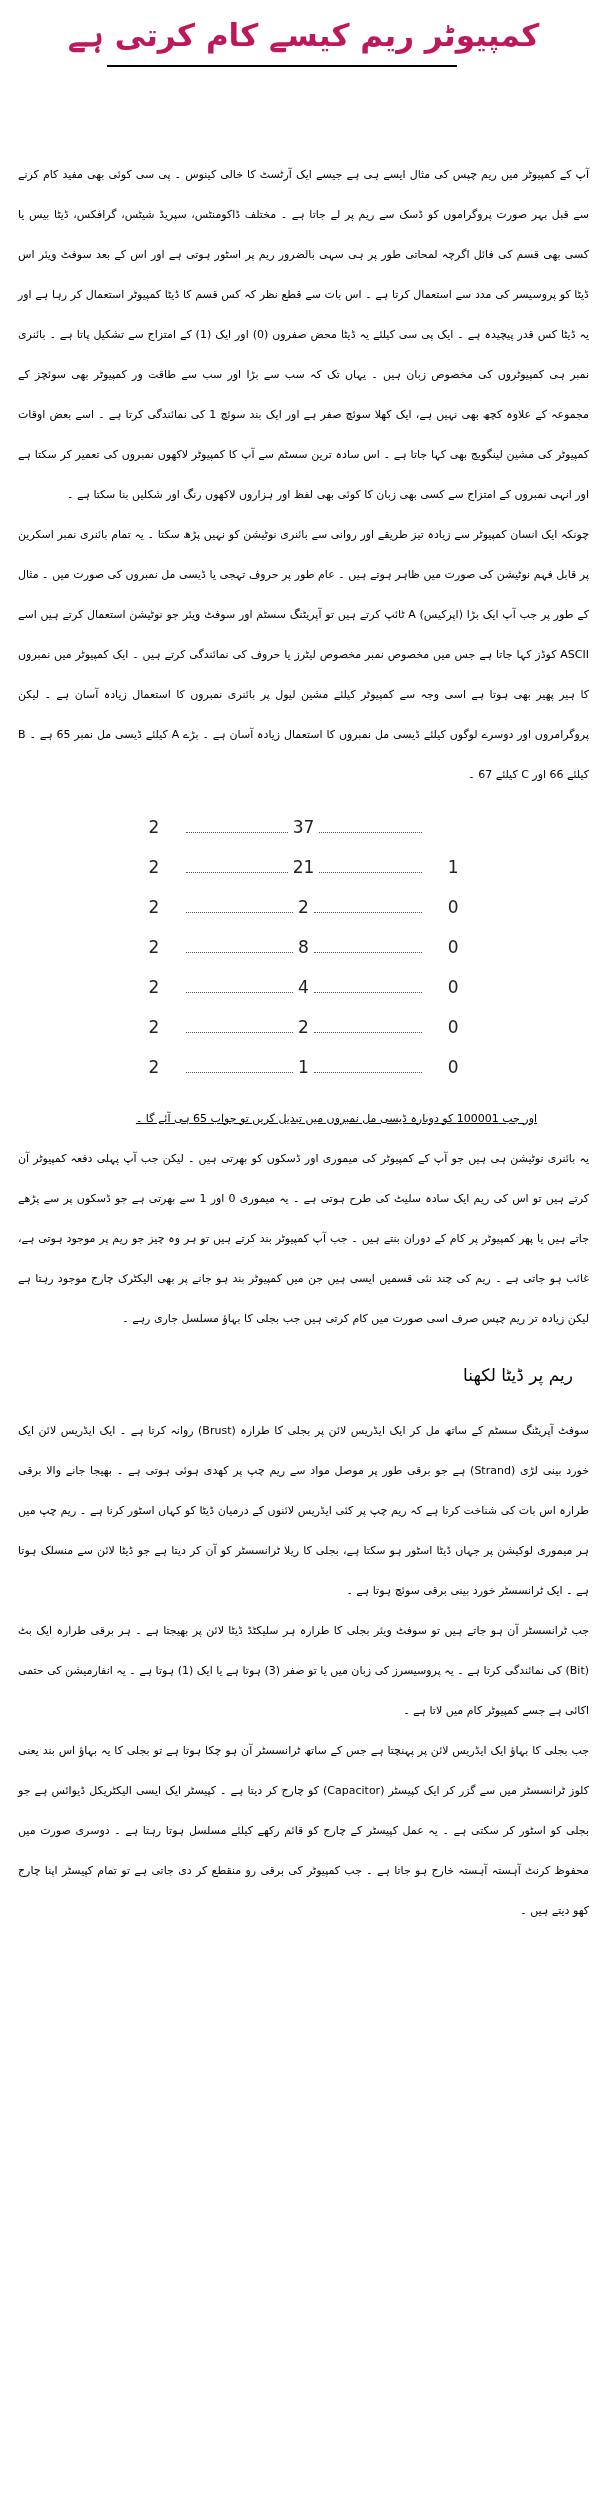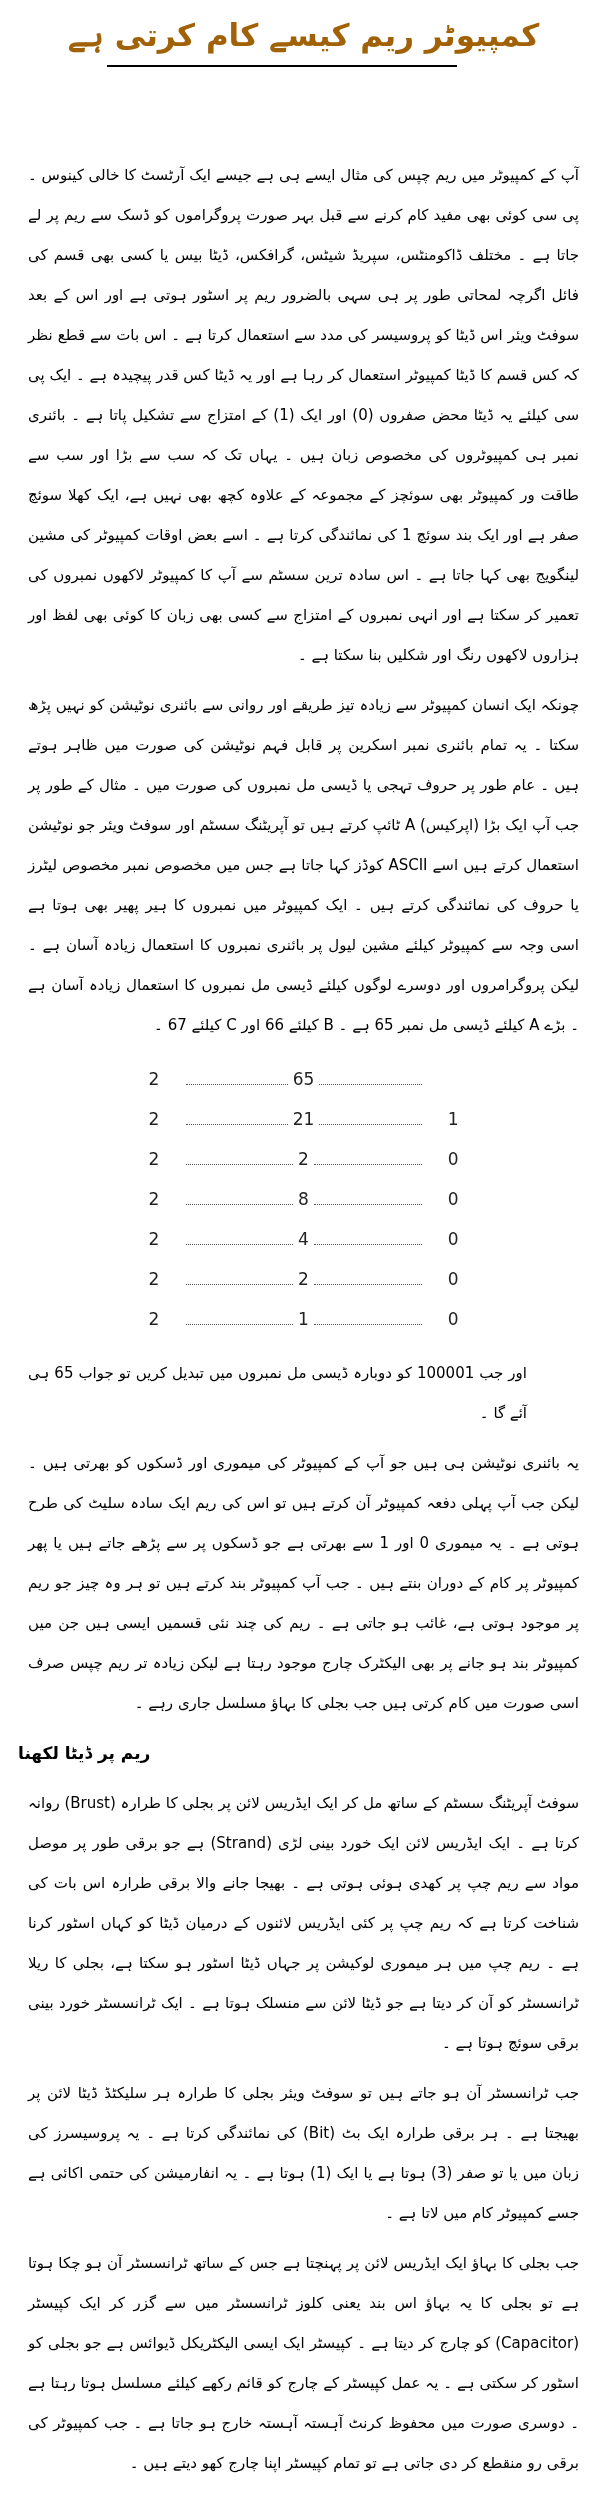--- a/index.html
+++ b/index.html
@@ -8,7 +8,7 @@
 
   .title-wrap { direction: rtl; text-align: center; margin-top: 2px; }
   .doc-title {
-    color: #a16207;
+    color: #be185d;
     font-size: 31px;
     font-weight: bold;
     line-height: 1.5;

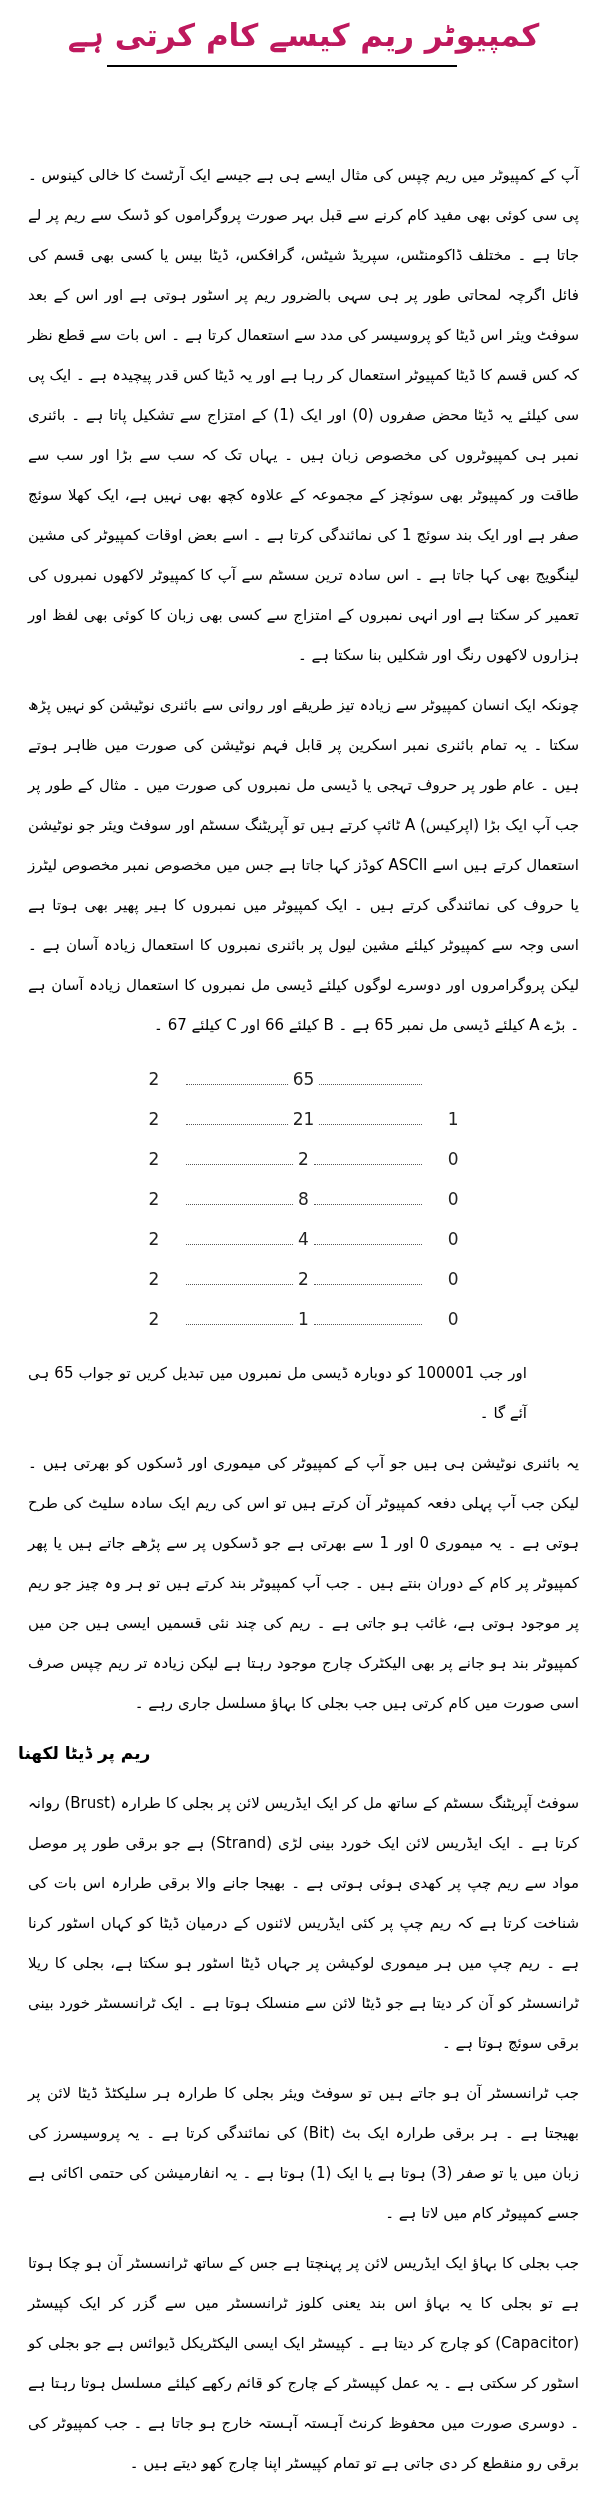--- a/index.html
+++ b/index.html
@@ -23,10 +23,10 @@
 
   .body-text { direction: rtl; margin-top: 88px; }
   .para {
-    font-size: 15px;
+    font-size: 11px;
     line-height: 40px;
     text-align: justify;
-    margin: 10px;
+    margin: 0;
   }
   .para.indent-line { padding-right: 52px; }
 

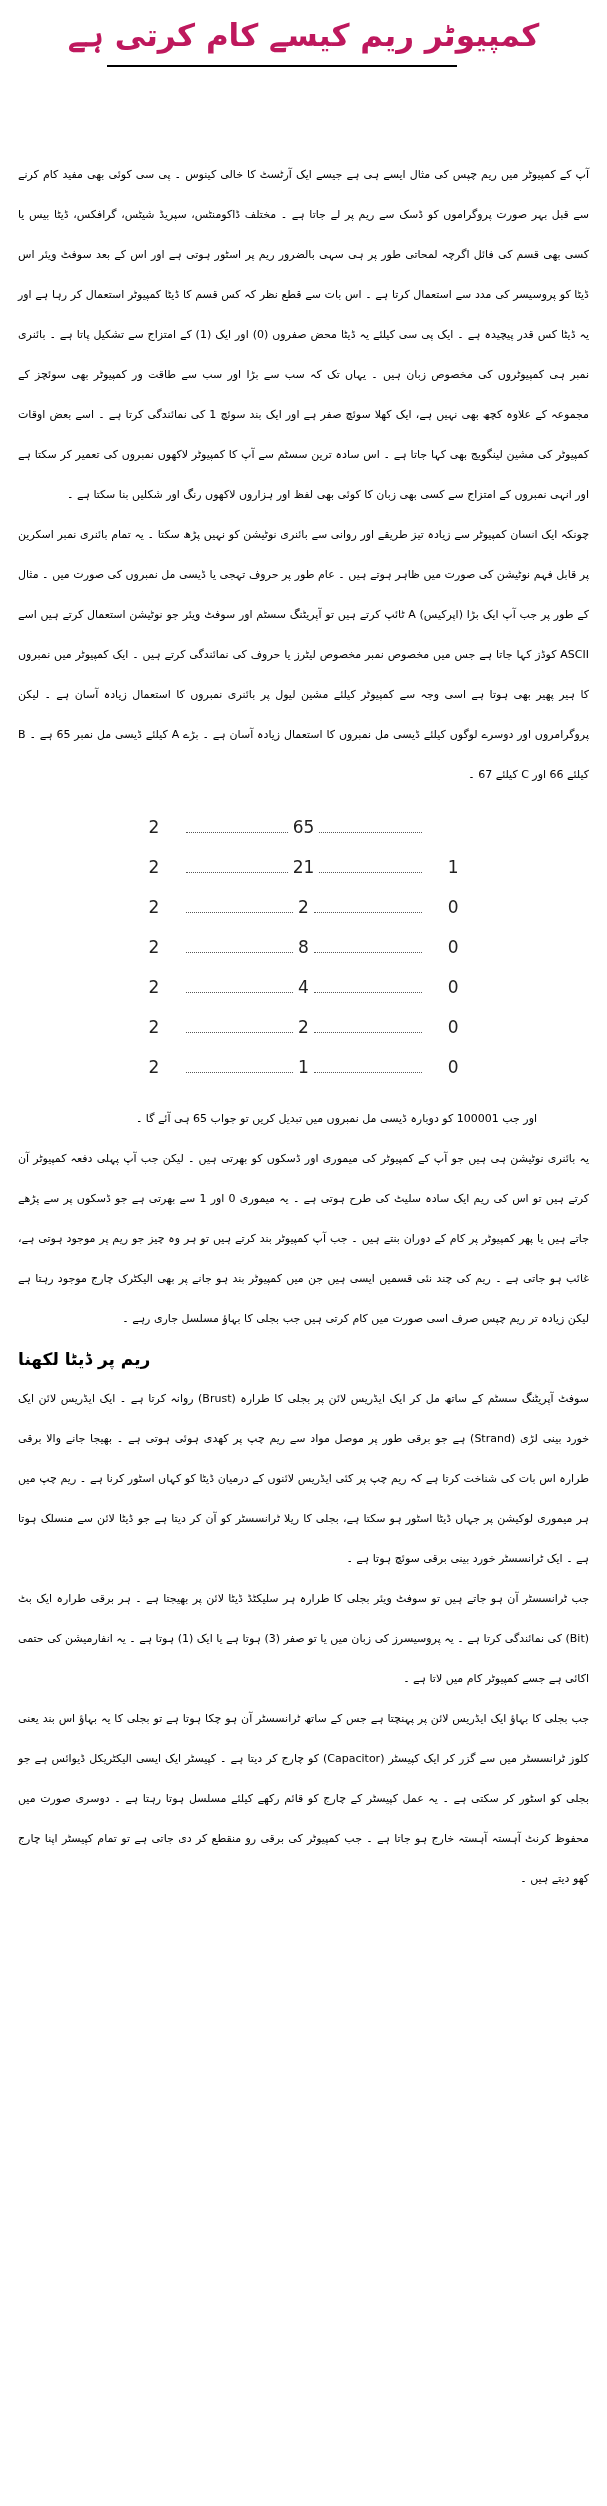--- a/index.html
+++ b/index.html
@@ -66,7 +66,7 @@
       <div class="bin-row">
         <span class="bin-div">2</span>
         <span class="dot-leader"></span>
-        <span class="bin-q">65</span>
+        <span class="bin-q">37</span>
         <span class="dot-leader"></span>
         <span class="bin-rem"></span>
       </div>

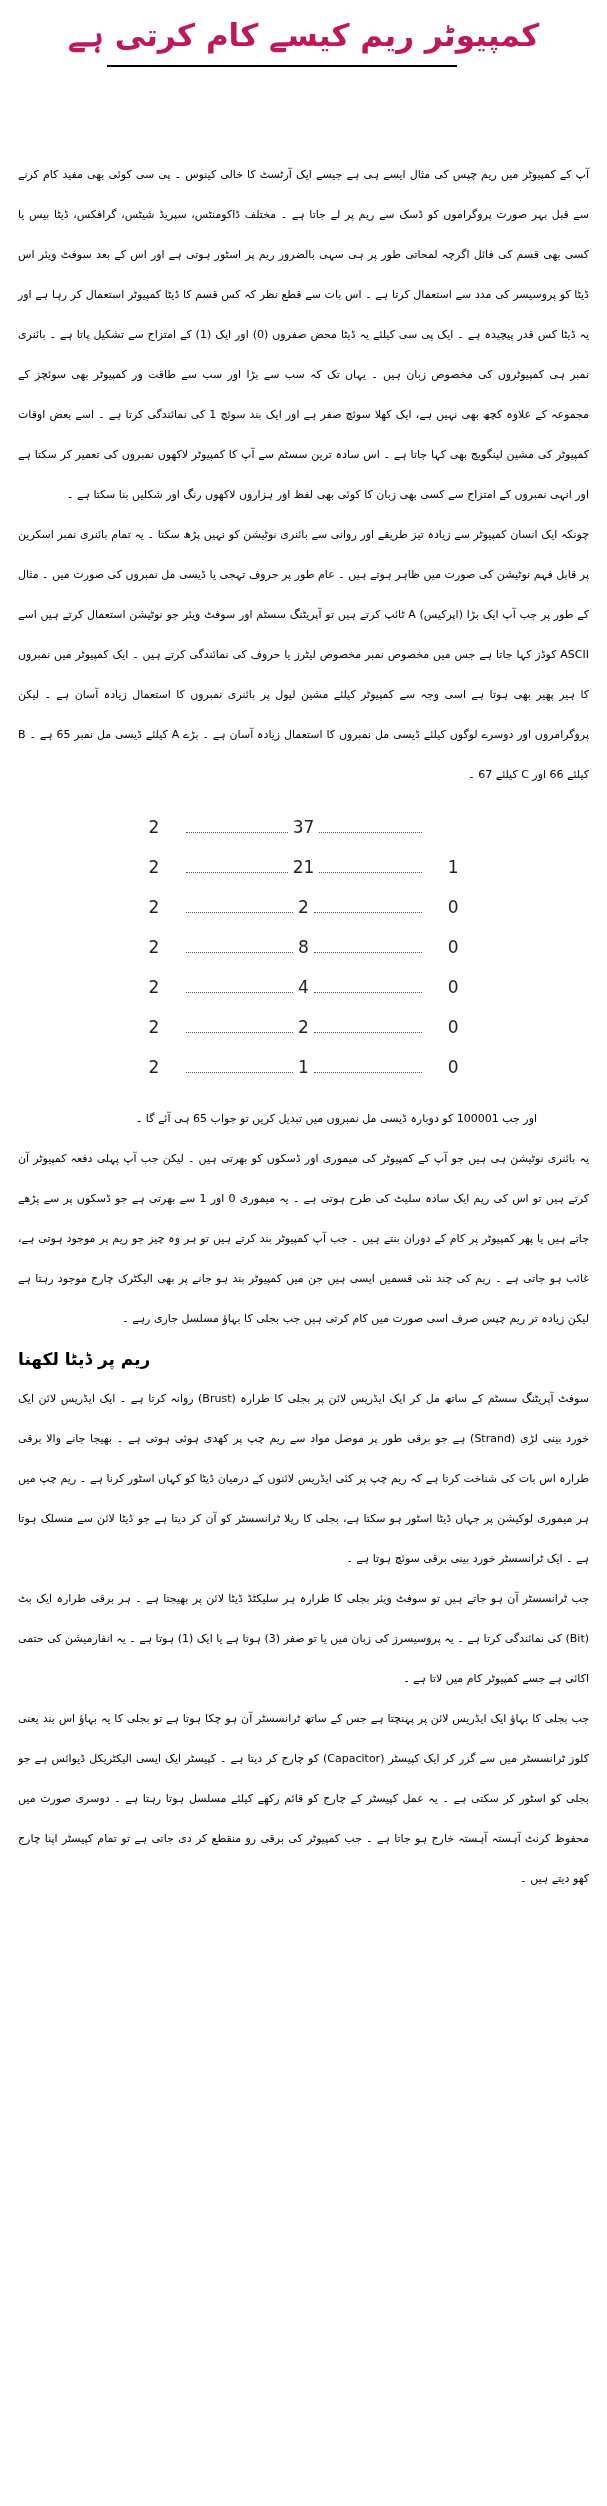--- a/index.html
+++ b/index.html
@@ -28,7 +28,7 @@
     text-align: justify;
     margin: 0;
   }
-  .para.indent-line { padding-right: 52px; }
+  .para.indent-line { padding-right: 52px; text-decoration: underline; }
 
   .sub-heading {
     font-size: 17px;

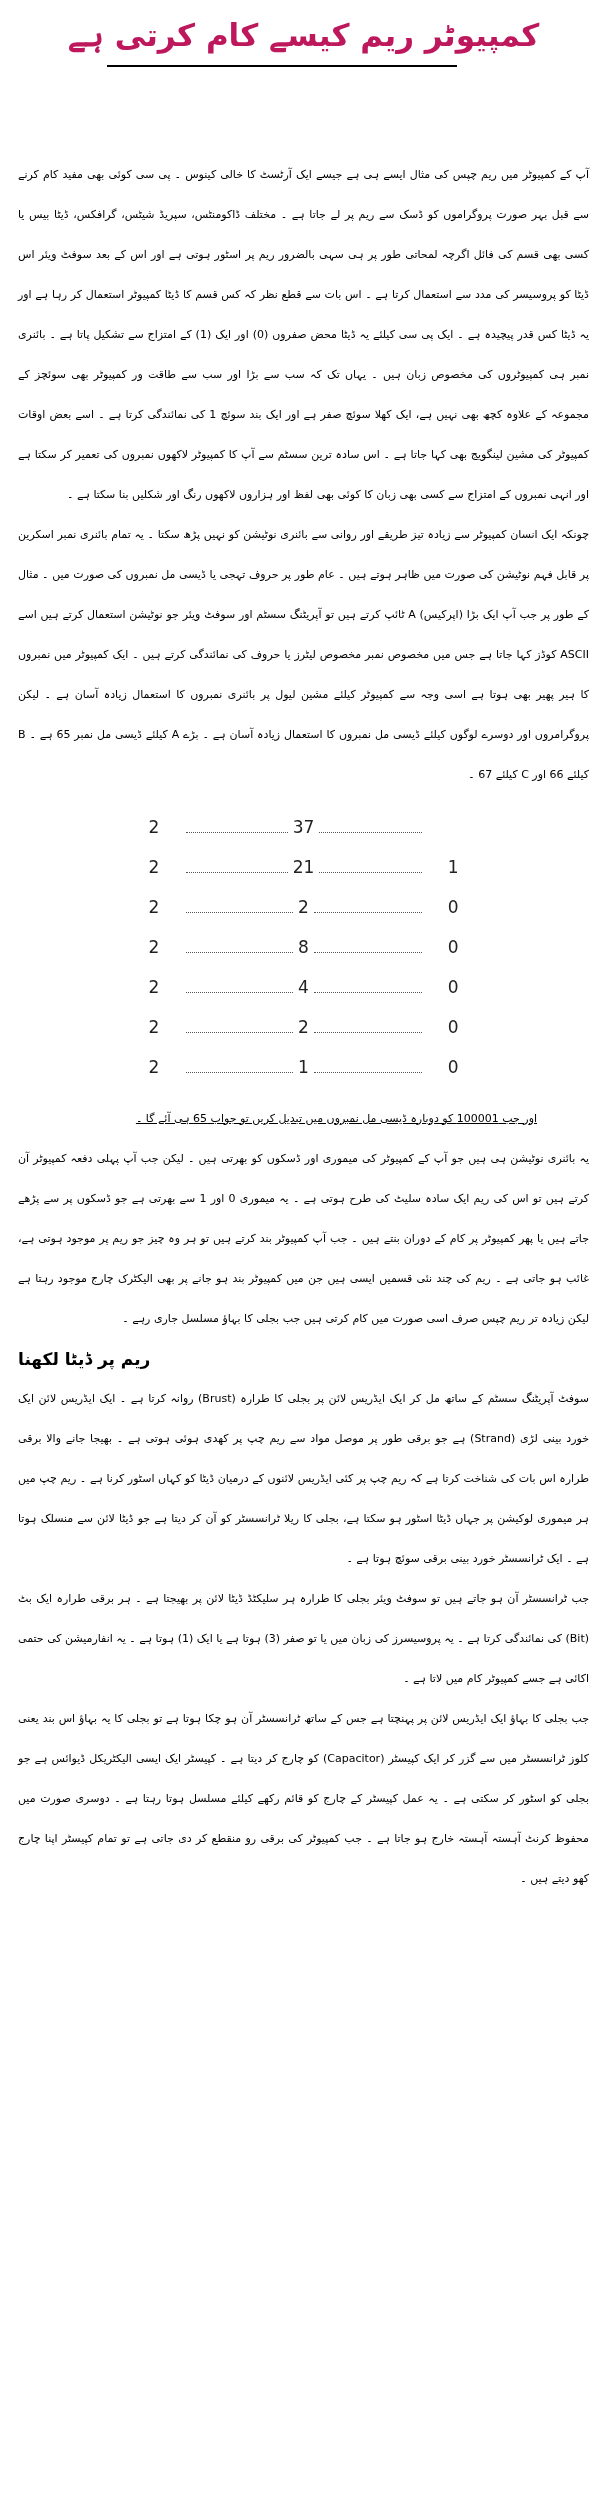--- a/index.html
+++ b/index.html
@@ -32,10 +32,10 @@
 
   .sub-heading {
     font-size: 17px;
-    font-weight: bold;
+    font-weight: normal;
     line-height: 40px;
-    margin: 0;
-    text-align: left;
+    margin: 16px;
+    text-align: right;
   }
 
   .bin-table { direction: ltr; width: 310px; margin: 8px auto 8px auto; padding: 4px 0; }

